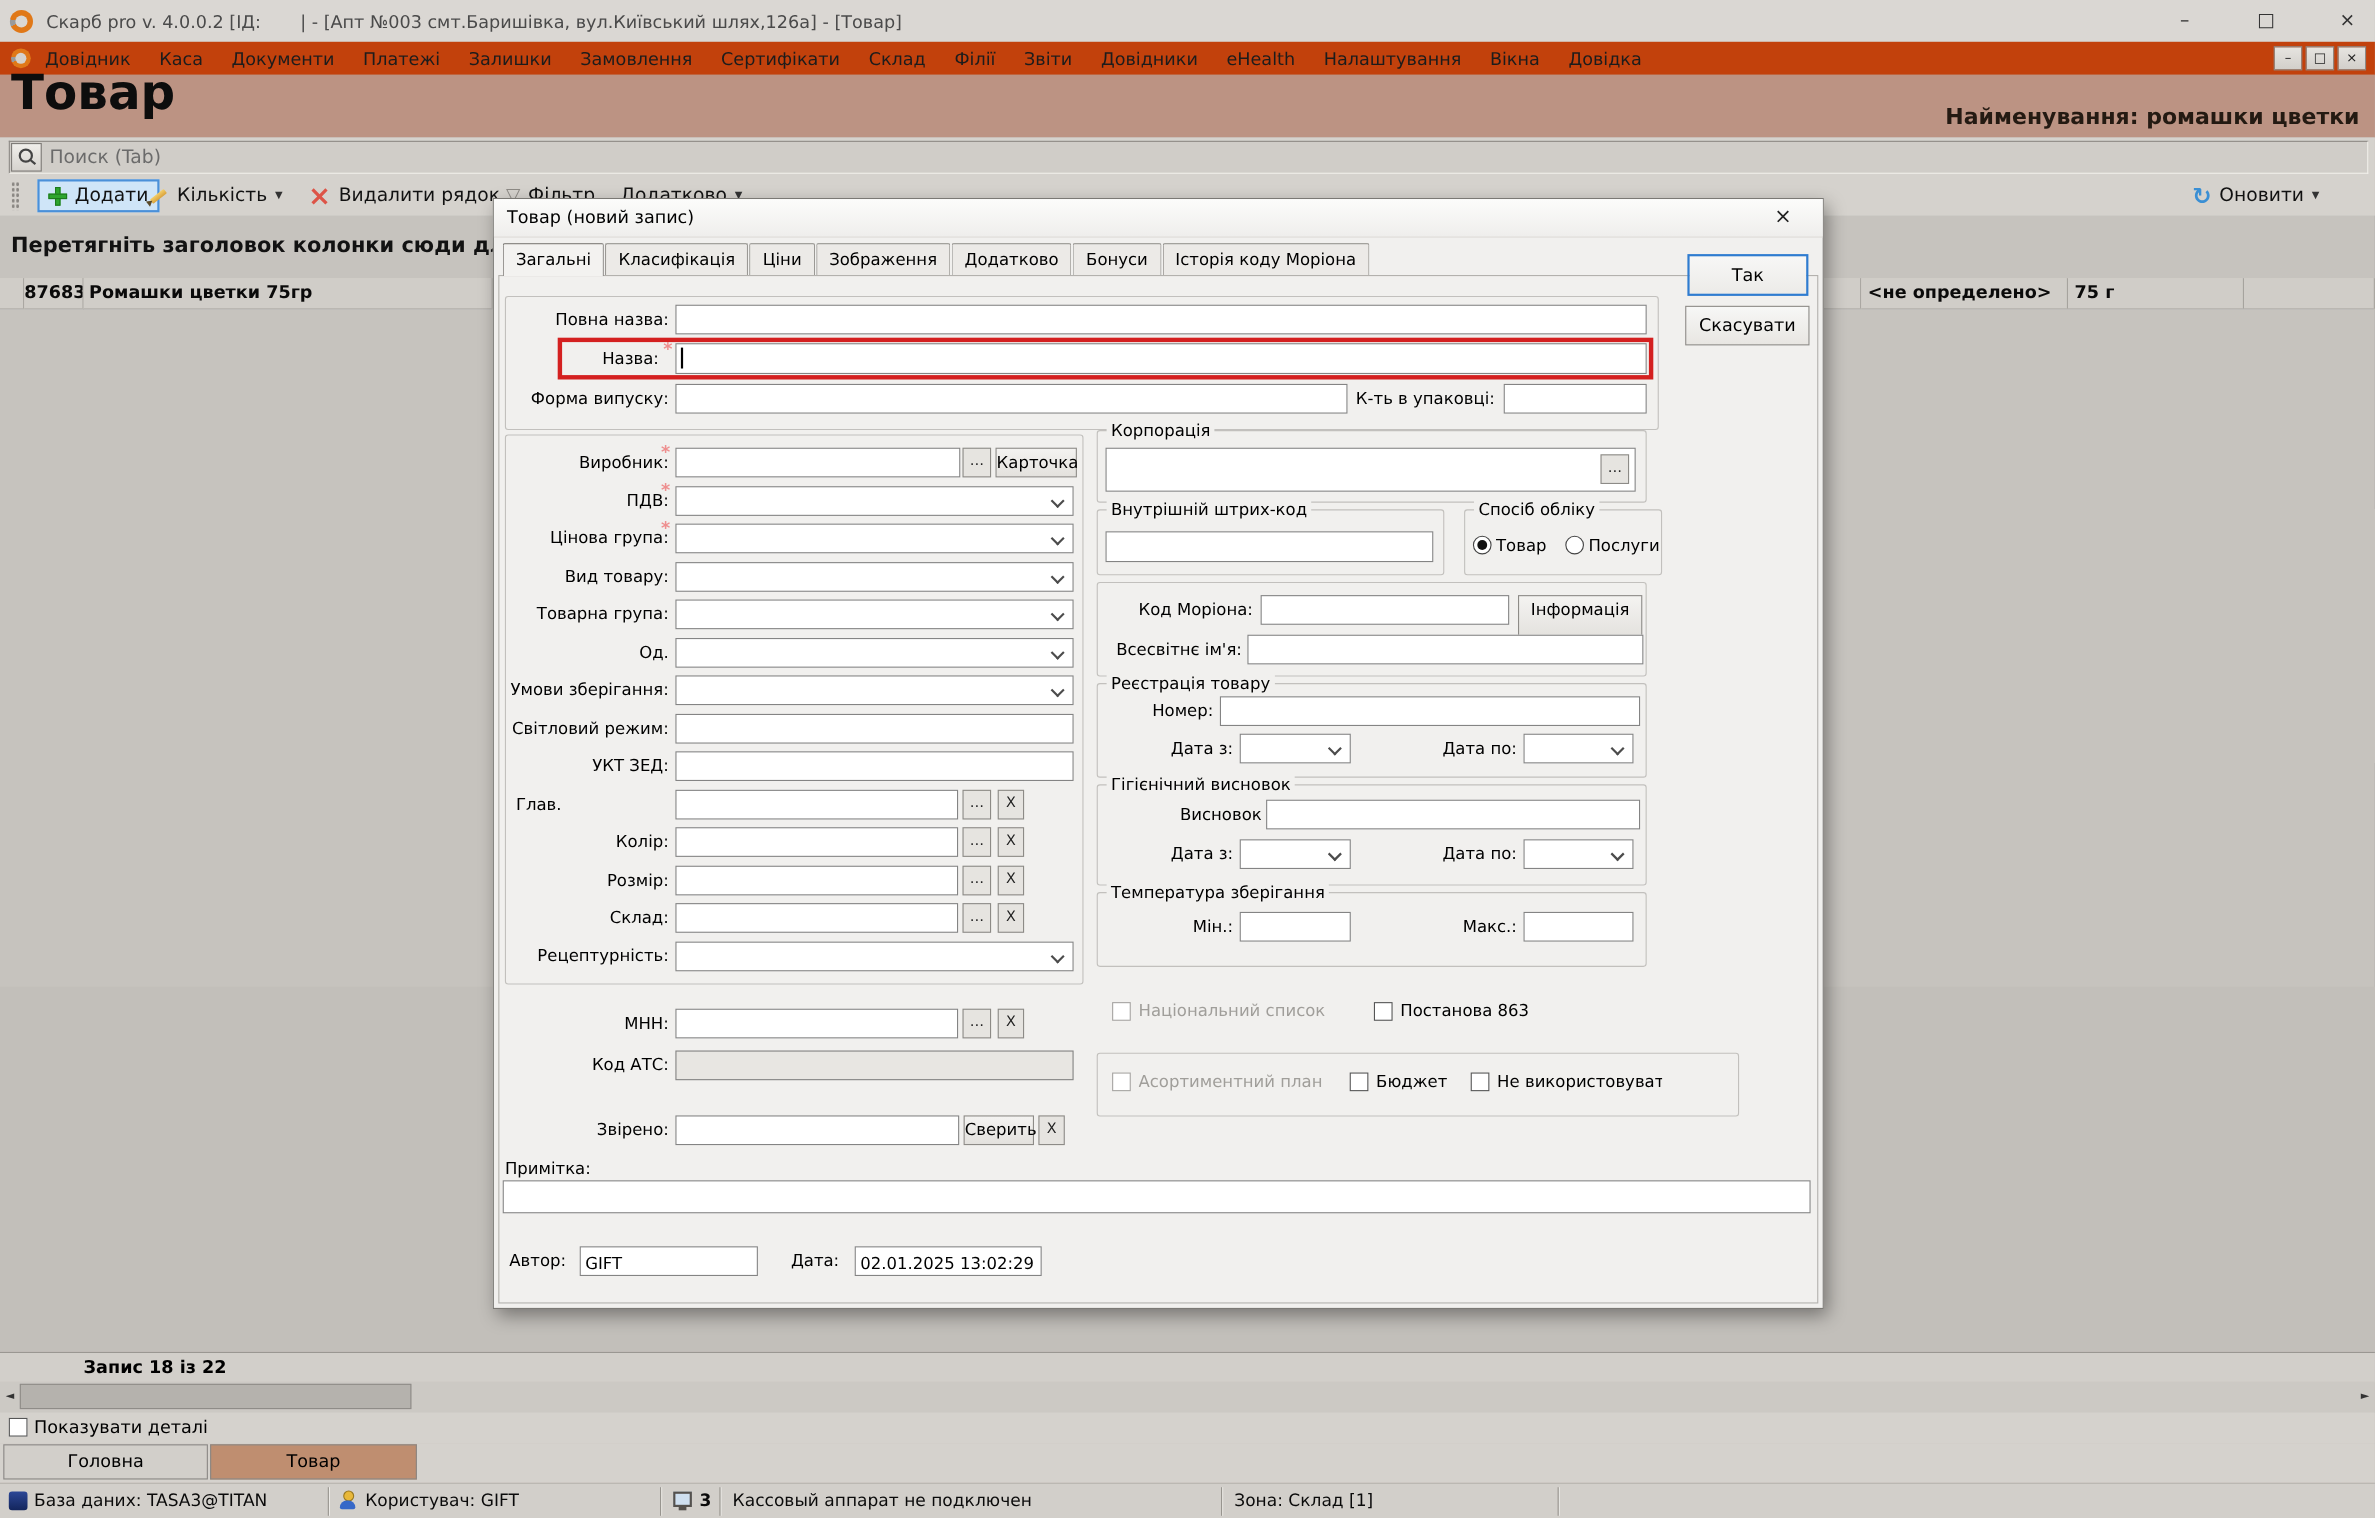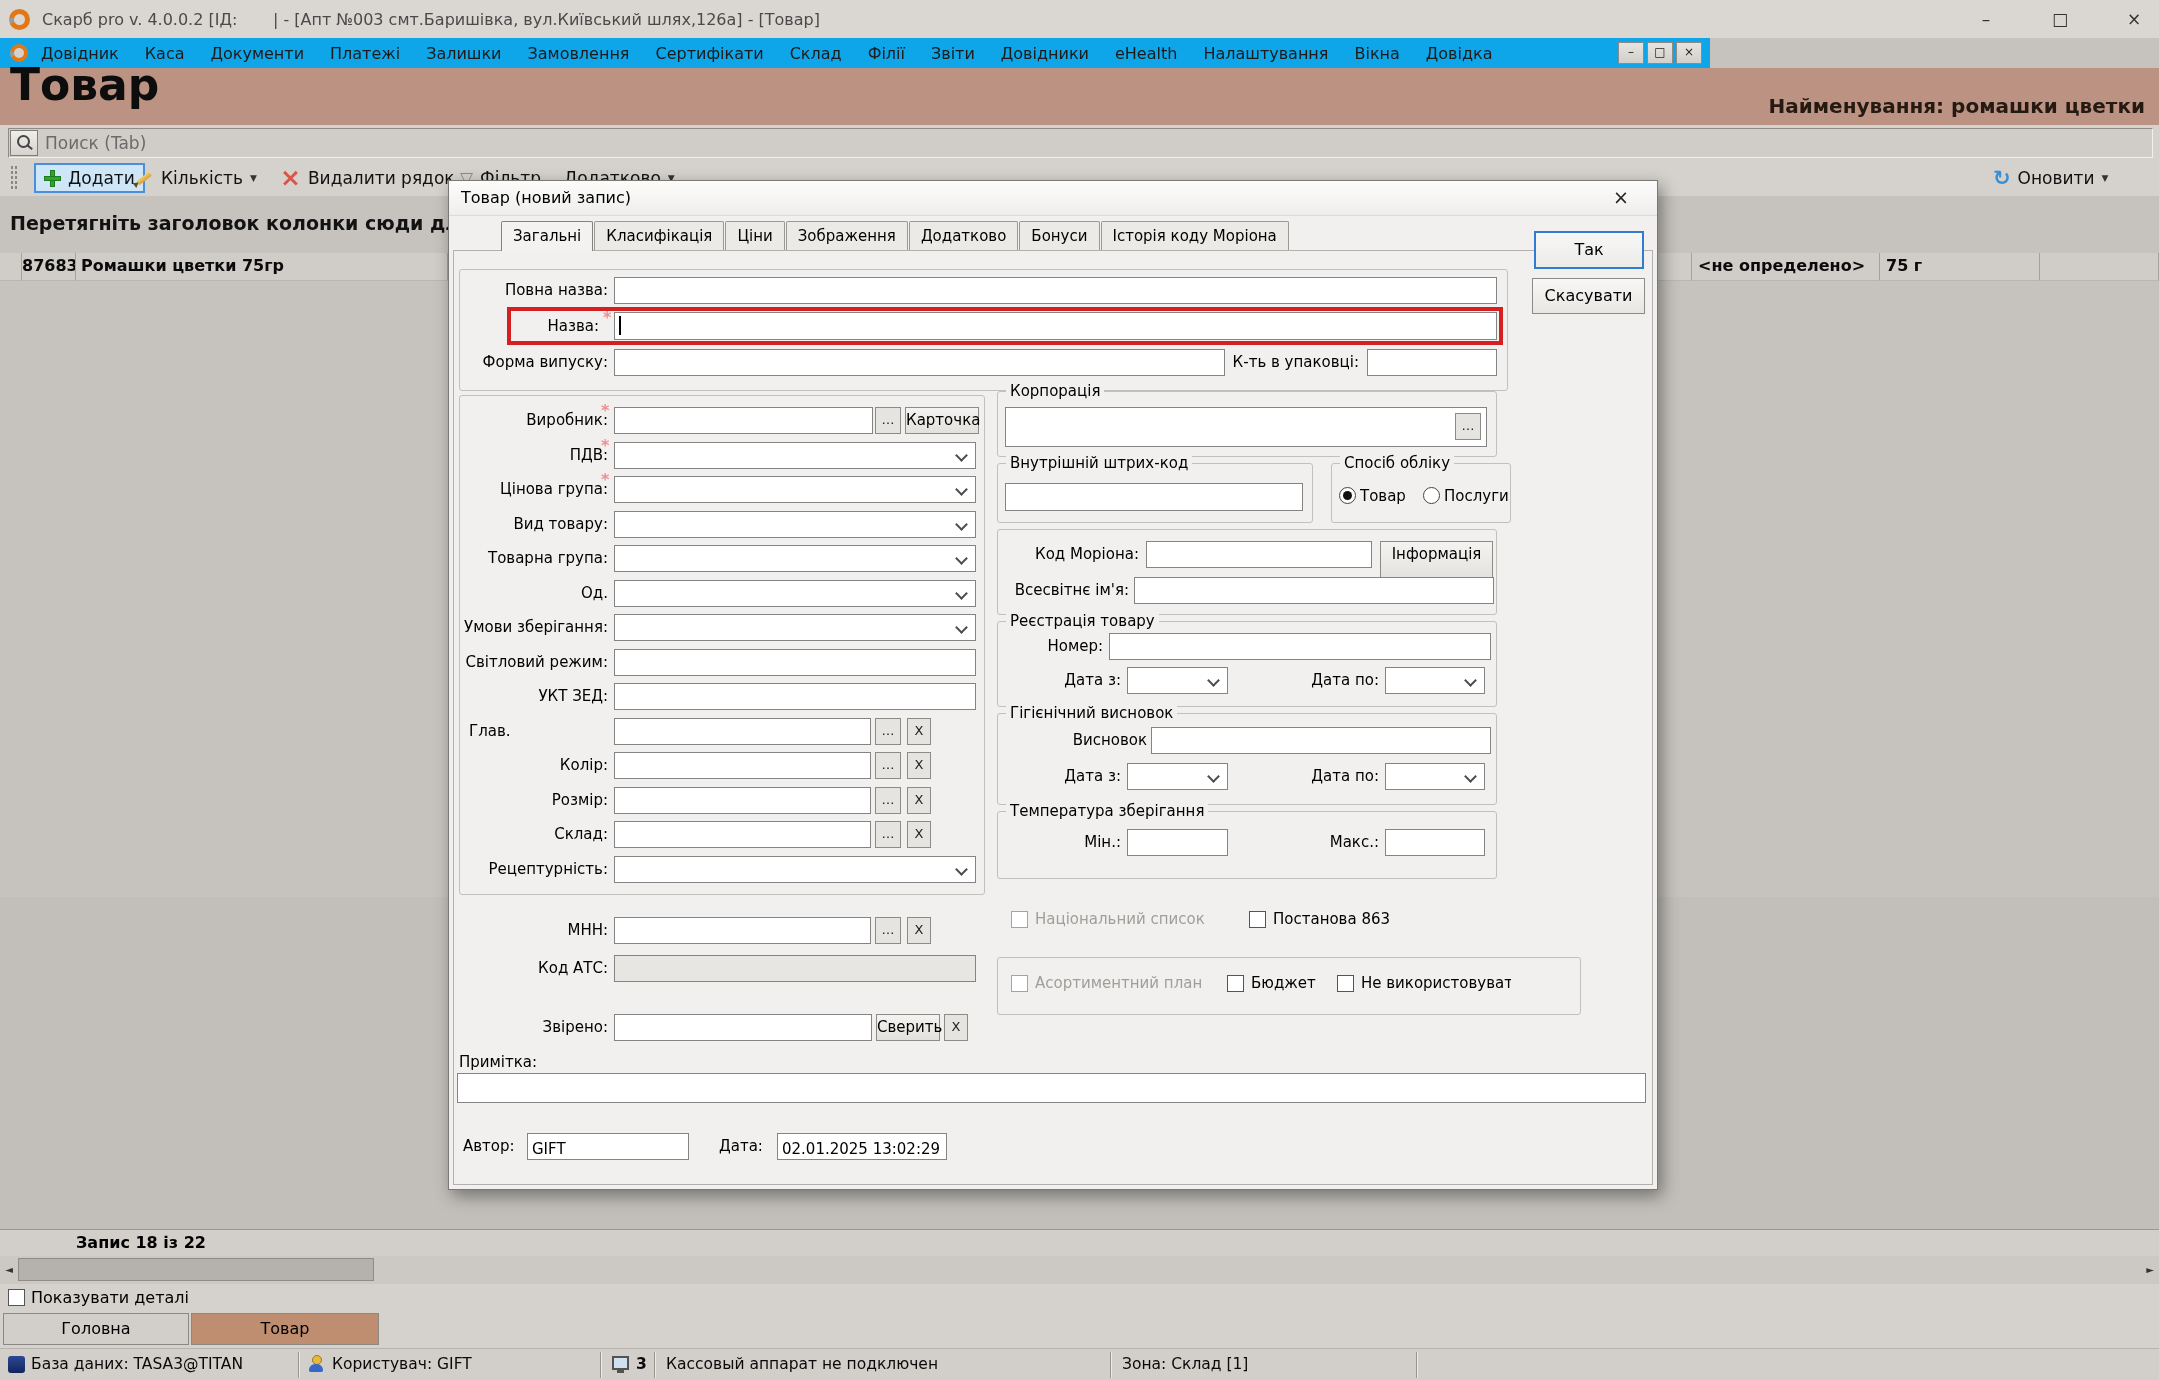--- a/index.html
+++ b/index.html
@@ -13,7 +13,7 @@
   .winbtns{margin-left:auto;display:flex;margin-right:10px;gap:44px;}
   .winbtn{width:30px;text-align:center;font-size:17px;color:#333;cursor:default;}
   
-  .menubar{position:absolute;left:0;top:38px;width:1710px;height:30px;background:#0ea5e9;border-bottom:1px solid #bab7b2;display:flex;align-items:center;}
+  .menubar{position:absolute;left:0;top:38px;width:2159px;height:30px;background:#c2410c;border-bottom:1px solid #bab7b2;display:flex;align-items:center;}
   .logo.sm{width:18px;height:18px;margin-left:10px;}
   .logo.sm::after{inset:4px;background:#d5d2cd;}
   .menu-item{padding:0 13px;font-size:16px;color:#1c1c1c;white-space:nowrap;}

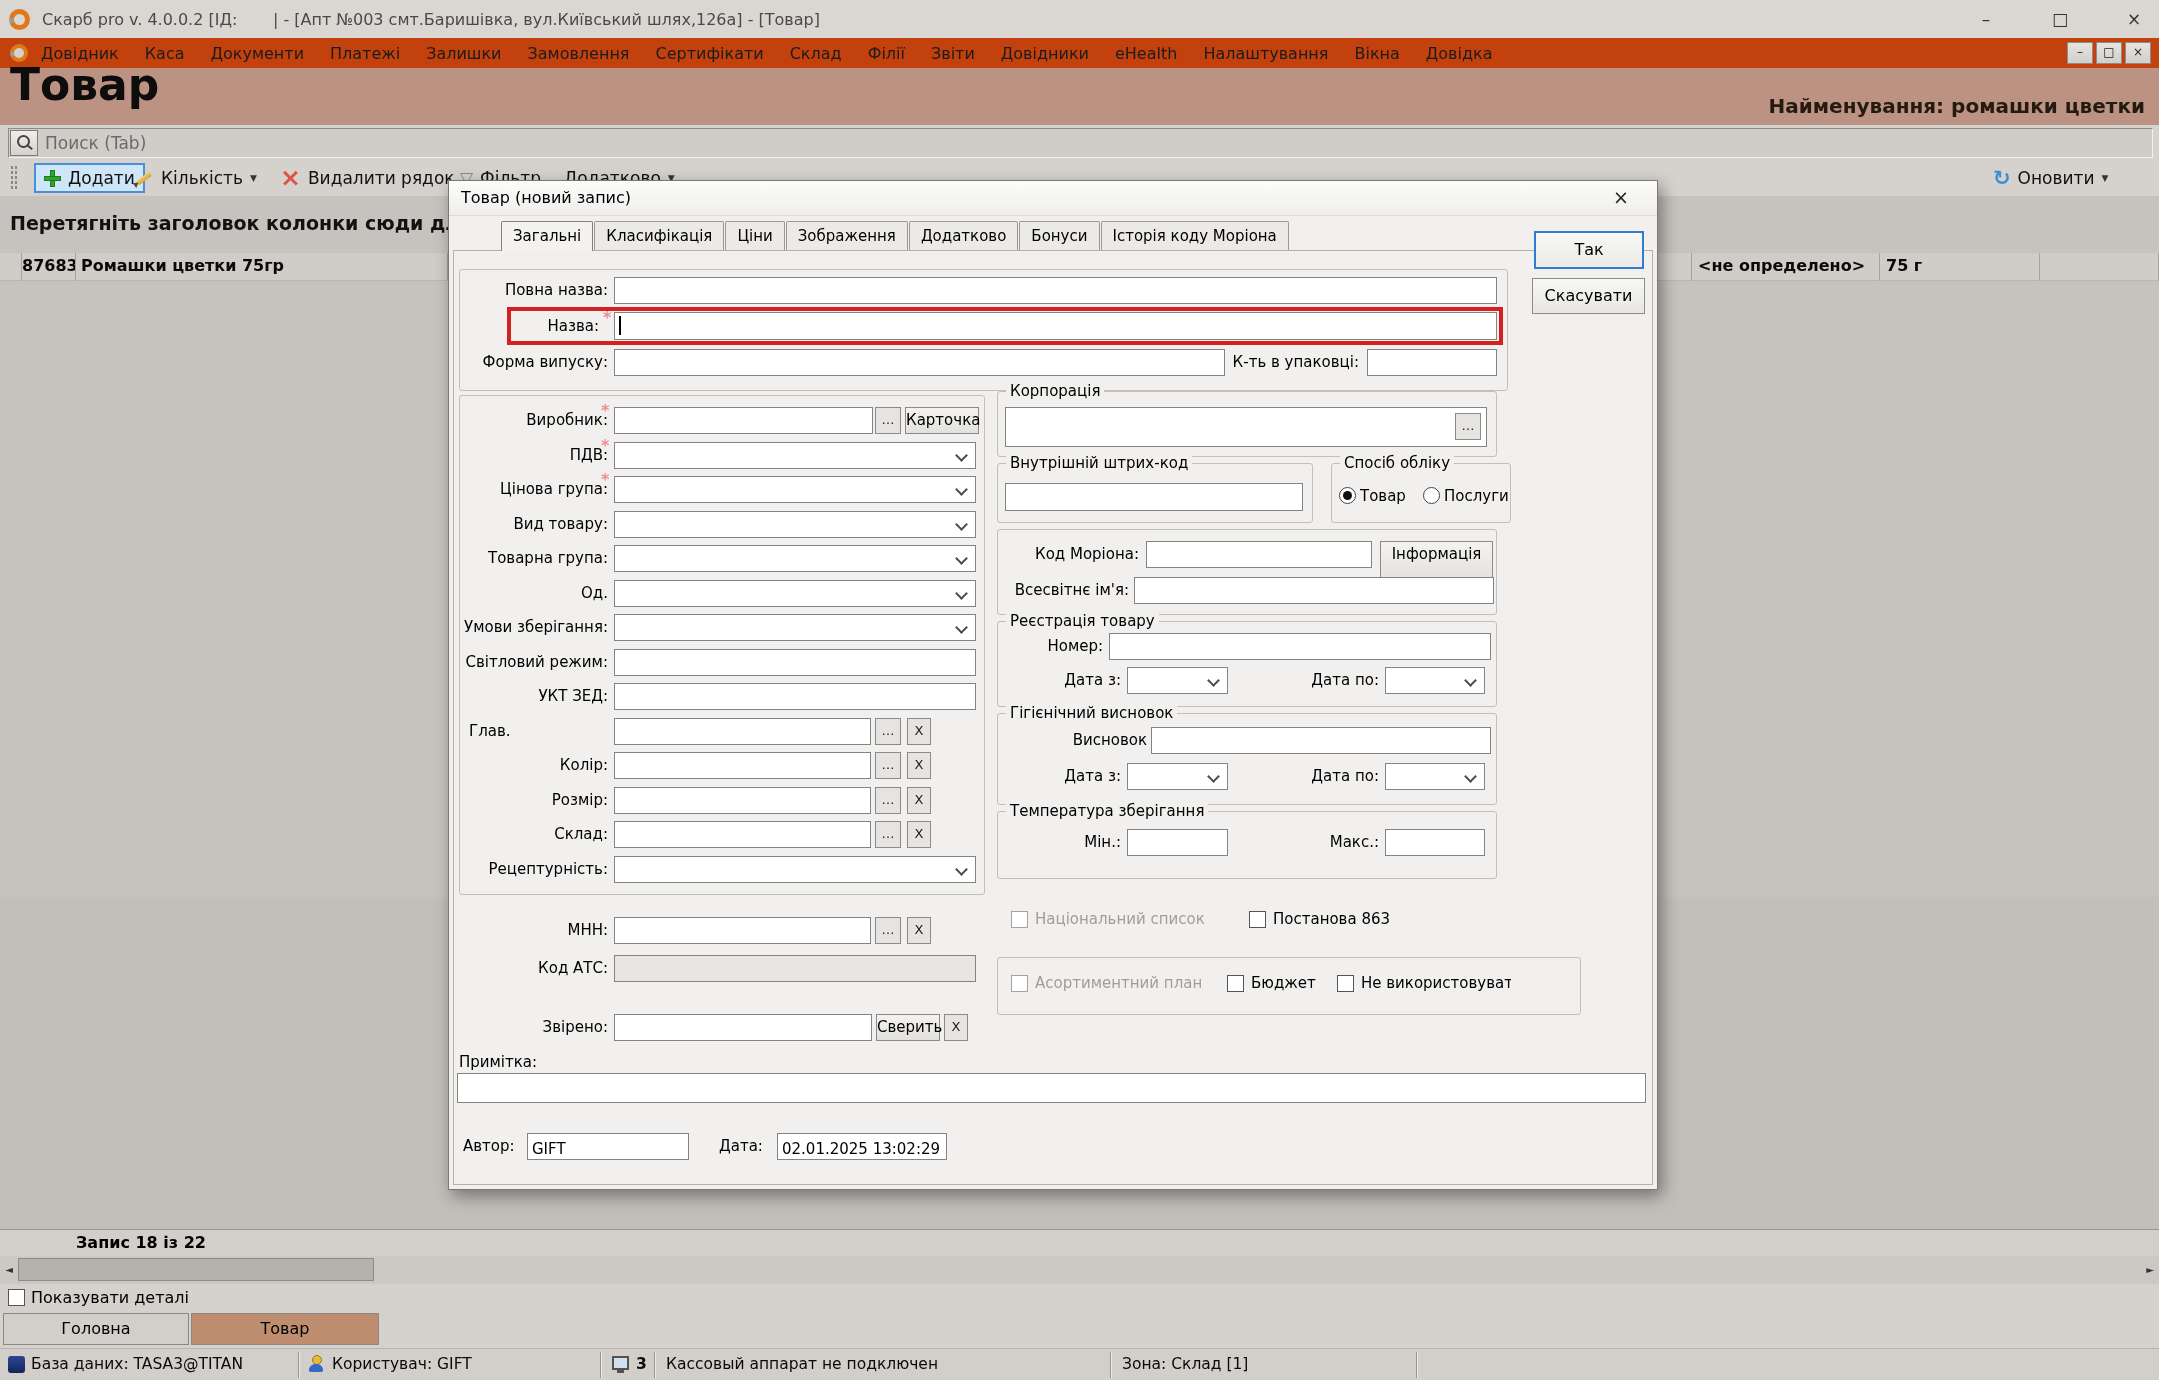--- a/index.html
+++ b/index.html
@@ -96,7 +96,7 @@
   .dtitle{position:absolute;left:0;top:0;width:100%;height:34px;background:linear-gradient(#fcfcfb,#efeeec);border-bottom:1px solid #dddbd7;}
   .dtitle .txt{position:absolute;left:12px;top:7px;font-size:16px;}
   .dclose{position:absolute;left:1158px;top:5px;width:28px;height:24px;text-align:center;font-size:19px;line-height:23px;color:#222;}
-  .dtabs{position:absolute;left:8px;top:40px;display:flex;margin-left:44px;}
+  .dtabs{position:absolute;left:8px;top:40px;display:flex;}
   .dtab{padding:5px 11px 4px;font-size:15px;background:#eceae7;border:1px solid #9b9995;border-bottom:none;border-radius:2px 2px 0 0;margin-right:1px;white-space:nowrap;}
   .dtab:first-child{background:#f3f2f0;position:relative;z-index:2;padding-bottom:6px;margin-bottom:-1px;border-color:#84827e;}
   .dpage{position:absolute;left:4px;top:69px;width:1200px;height:935px;border:1px solid #b3b1ad;background:#f1f0ee;box-sizing:border-box;}

